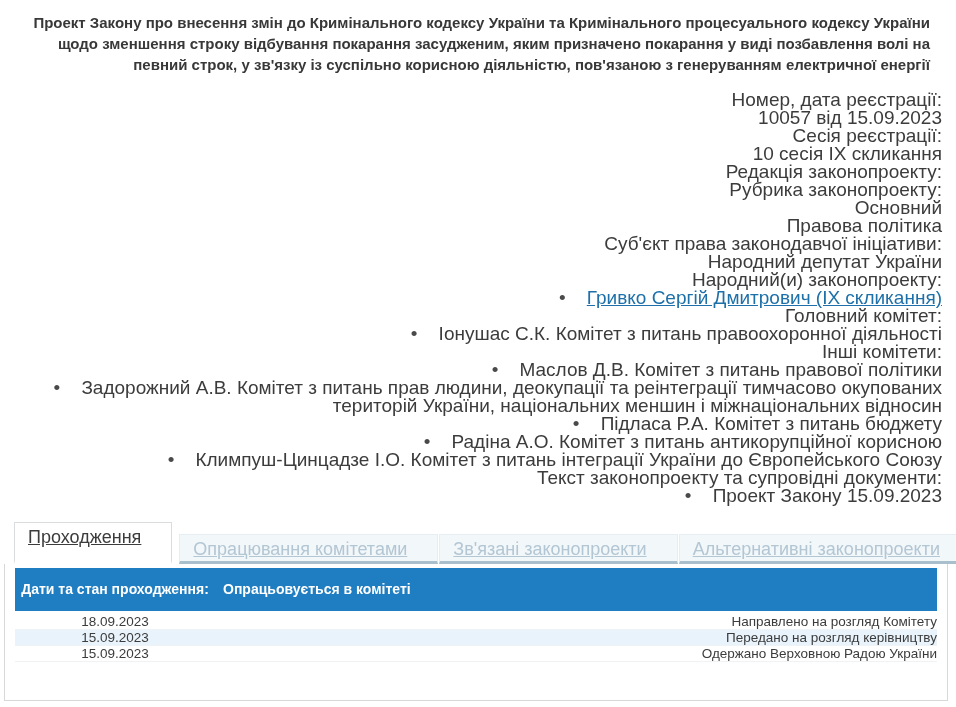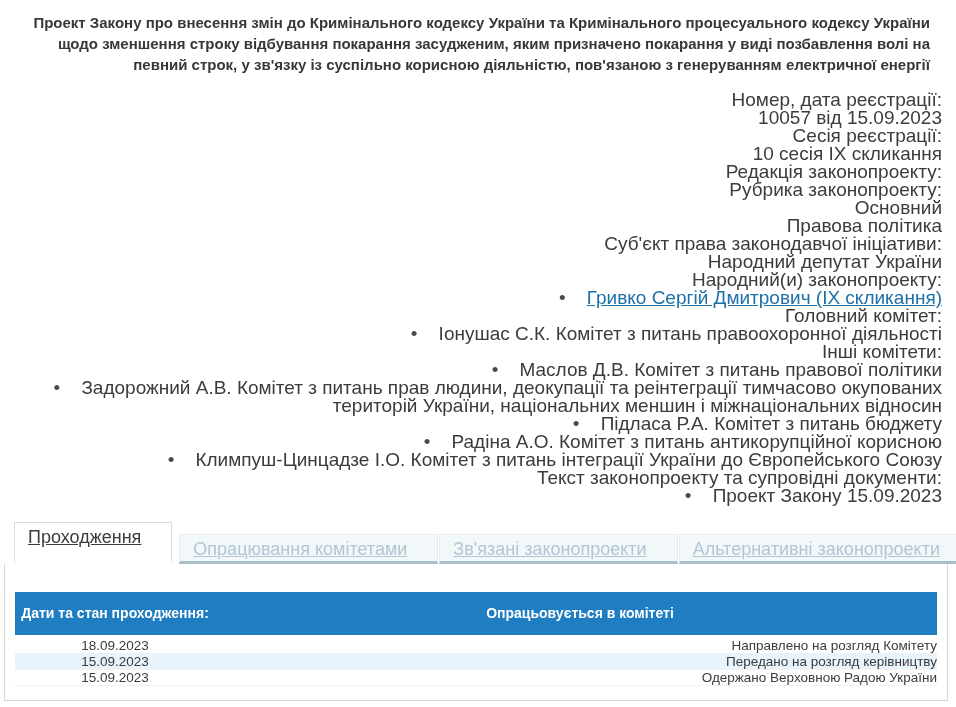--- a/index.html
+++ b/index.html
@@ -59,7 +59,7 @@
   .panel {
     margin:0 8px 0 4px;
     border:1px solid #d8d8d8; border-top:none;
-    padding:28px 10px 0 10px;
+    padding:4px 10px 0 10px;
     height:137px;
   }
   .progress-table { width:100%; border-collapse:collapse; }

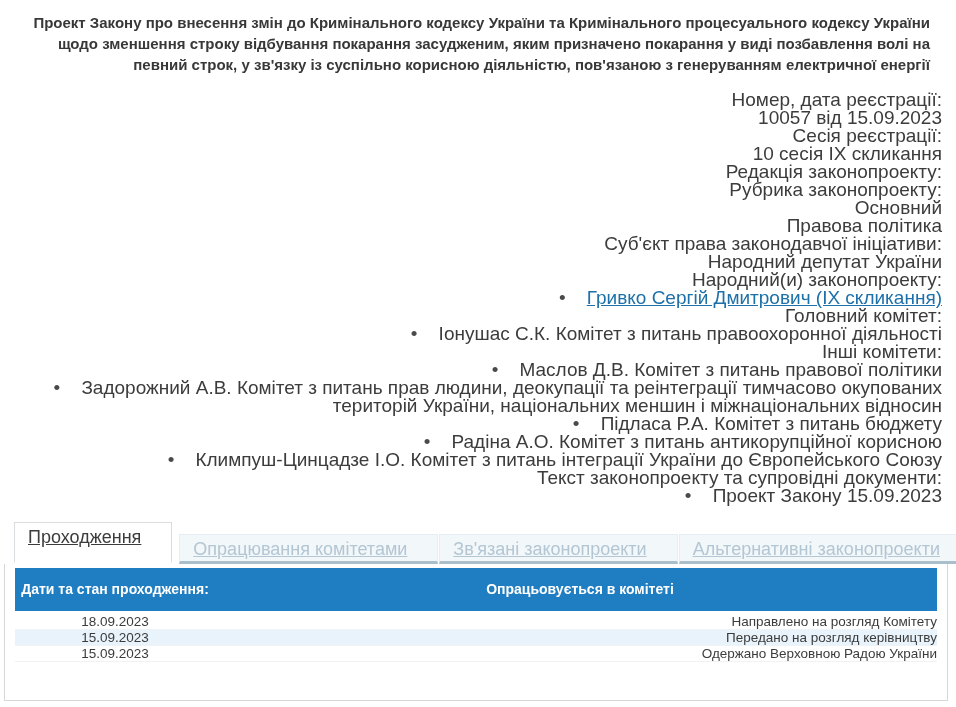--- a/index.html
+++ b/index.html
@@ -69,7 +69,7 @@
     height:44px; border-bottom:3px solid #fff;
   }
   .progress-table th.c1 { width:200px; text-align:center; }
-  .progress-table th.c2 { text-align:center; padding-left:8px; }
+  .progress-table th.c2 { text-align:left; padding-left:8px; }
   .progress-table tbody td {
     font-size:13.5px; height:15px; color:#3c3c3c;
     border-bottom:1px solid #f0f3f6;

